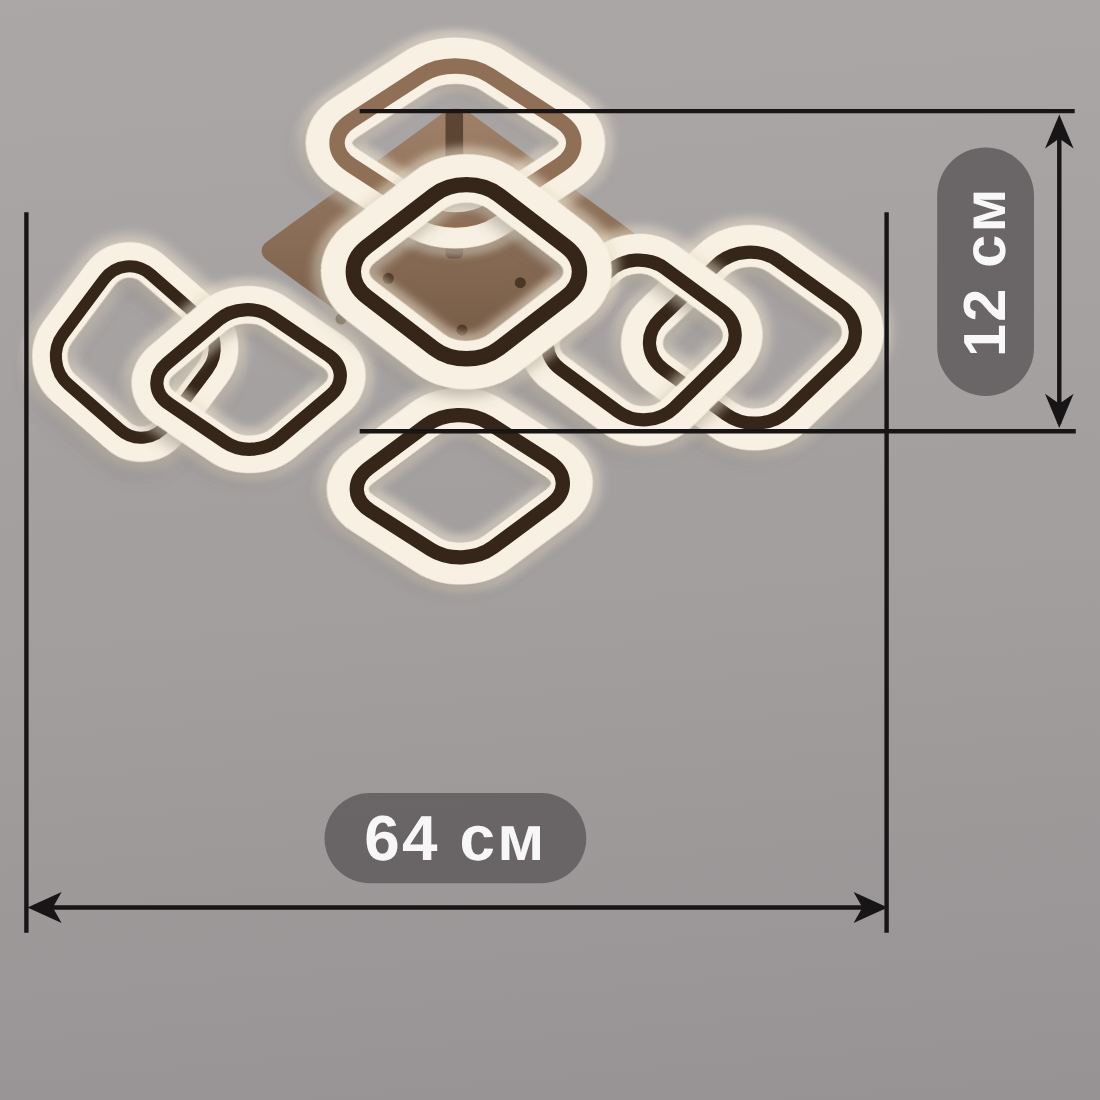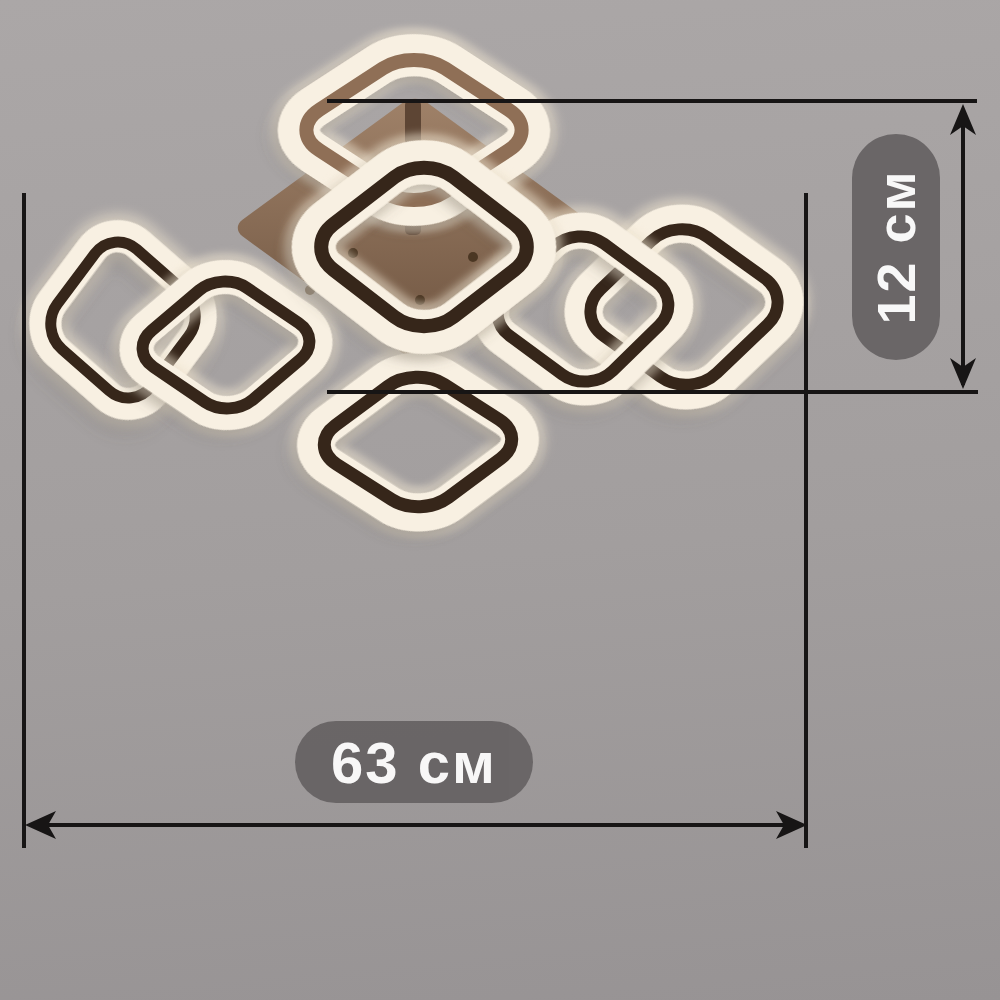--- a/index.html
+++ b/index.html
@@ -124,7 +124,7 @@
     </g>
   </svg>
 
-  <div class="pill pill-w">63 см</div>
+  <div class="pill pill-w">64 см</div>
 
   <div class="pill pill-h">12 см</div>
 

